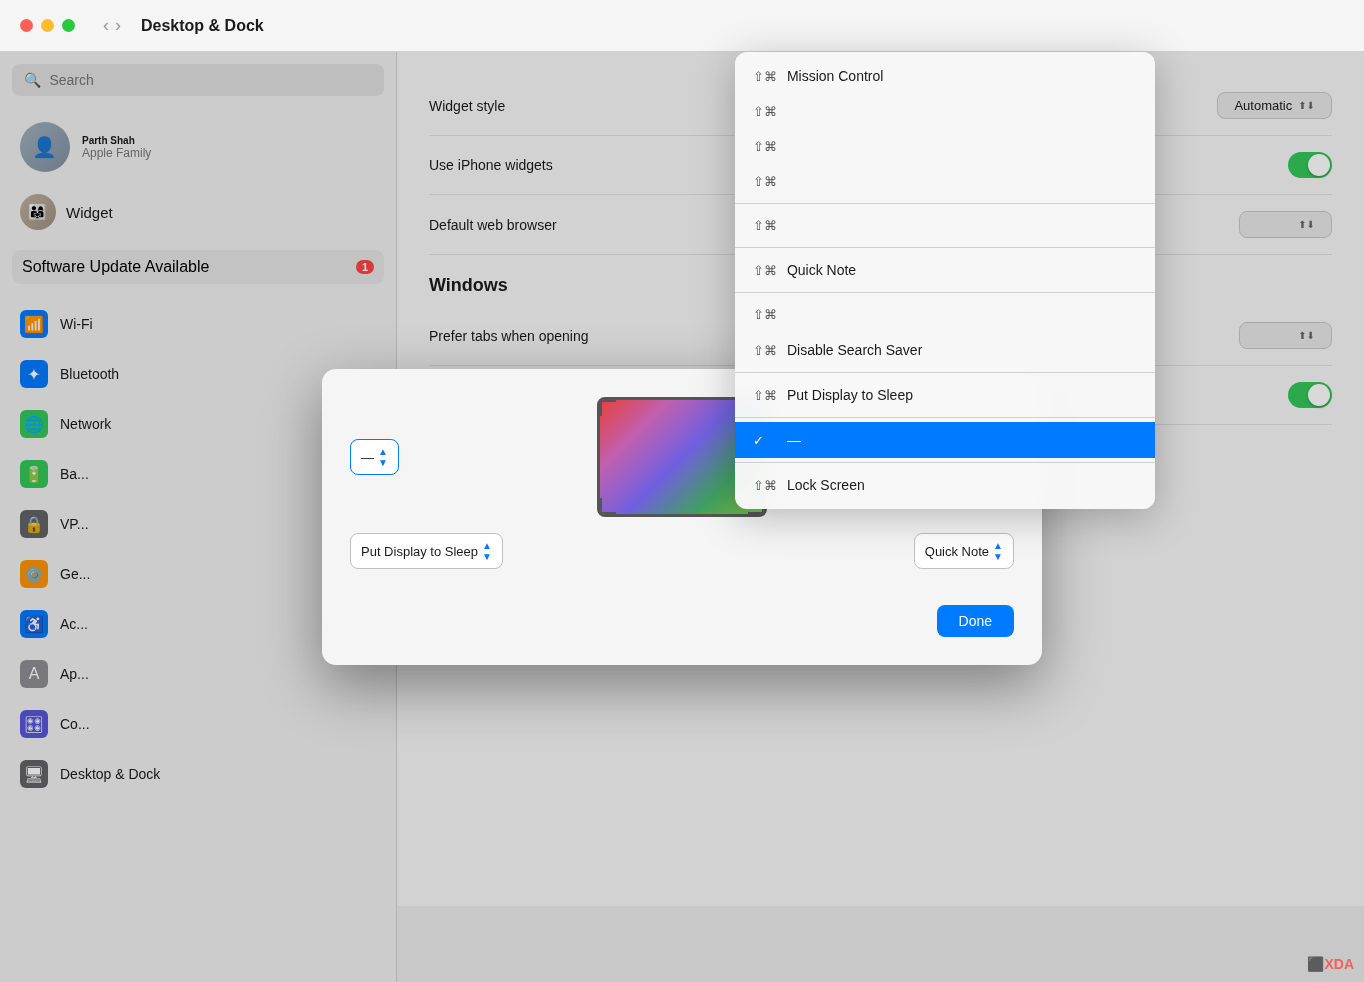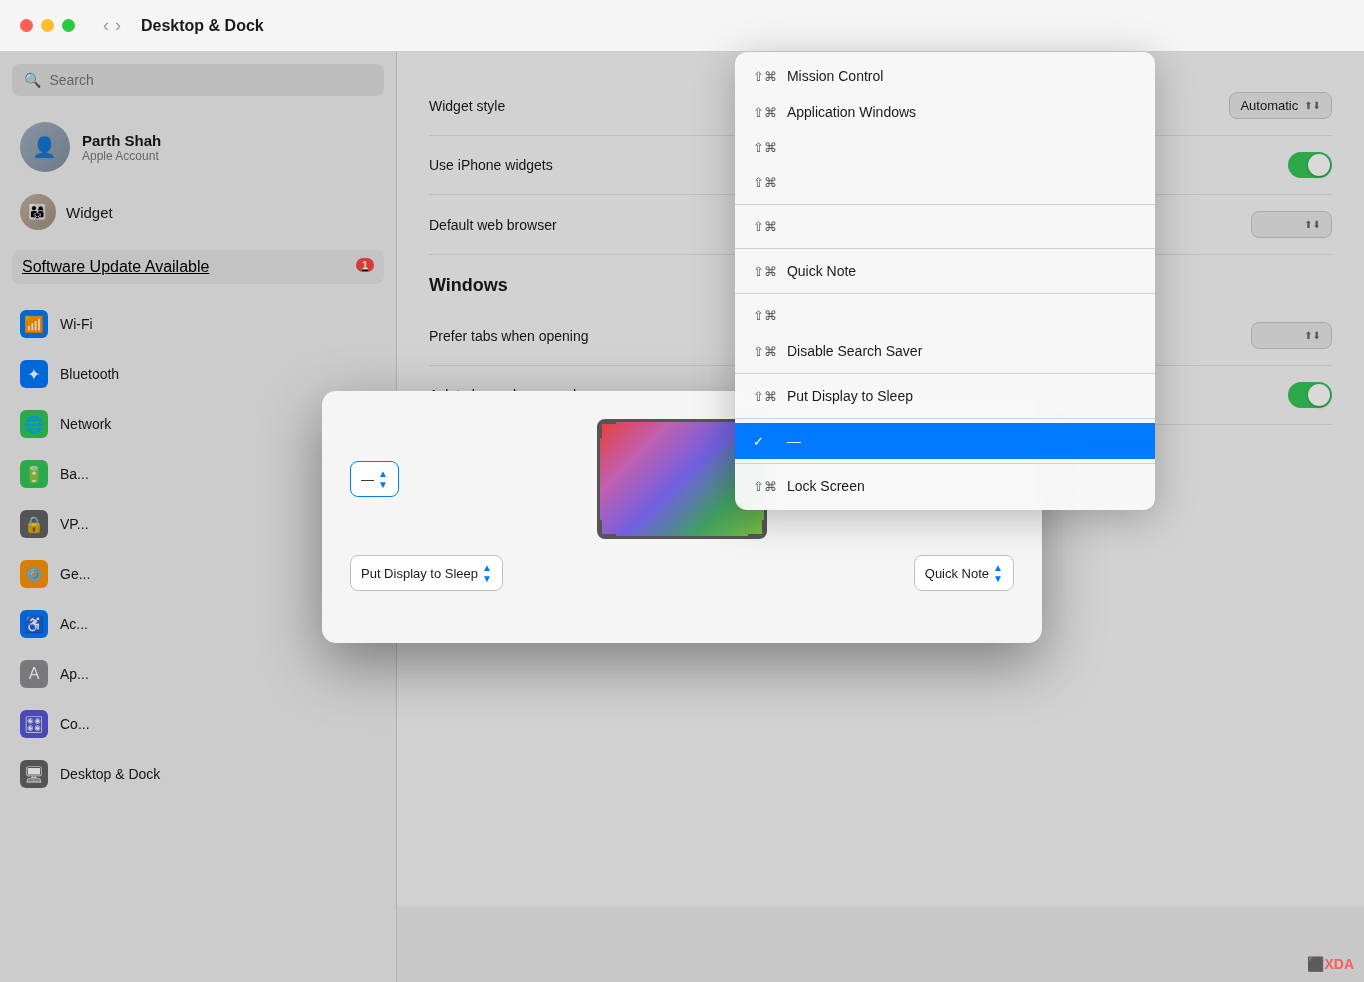--- a/index.html
+++ b/index.html
@@ -606,7 +606,6 @@
 
   <div class="menu-item">
     <span class="shortcut-key">⇧⌘</span>
-    <span class="menu-item-text">Application Windows</span>
   </div>
 
   <div class="menu-item">

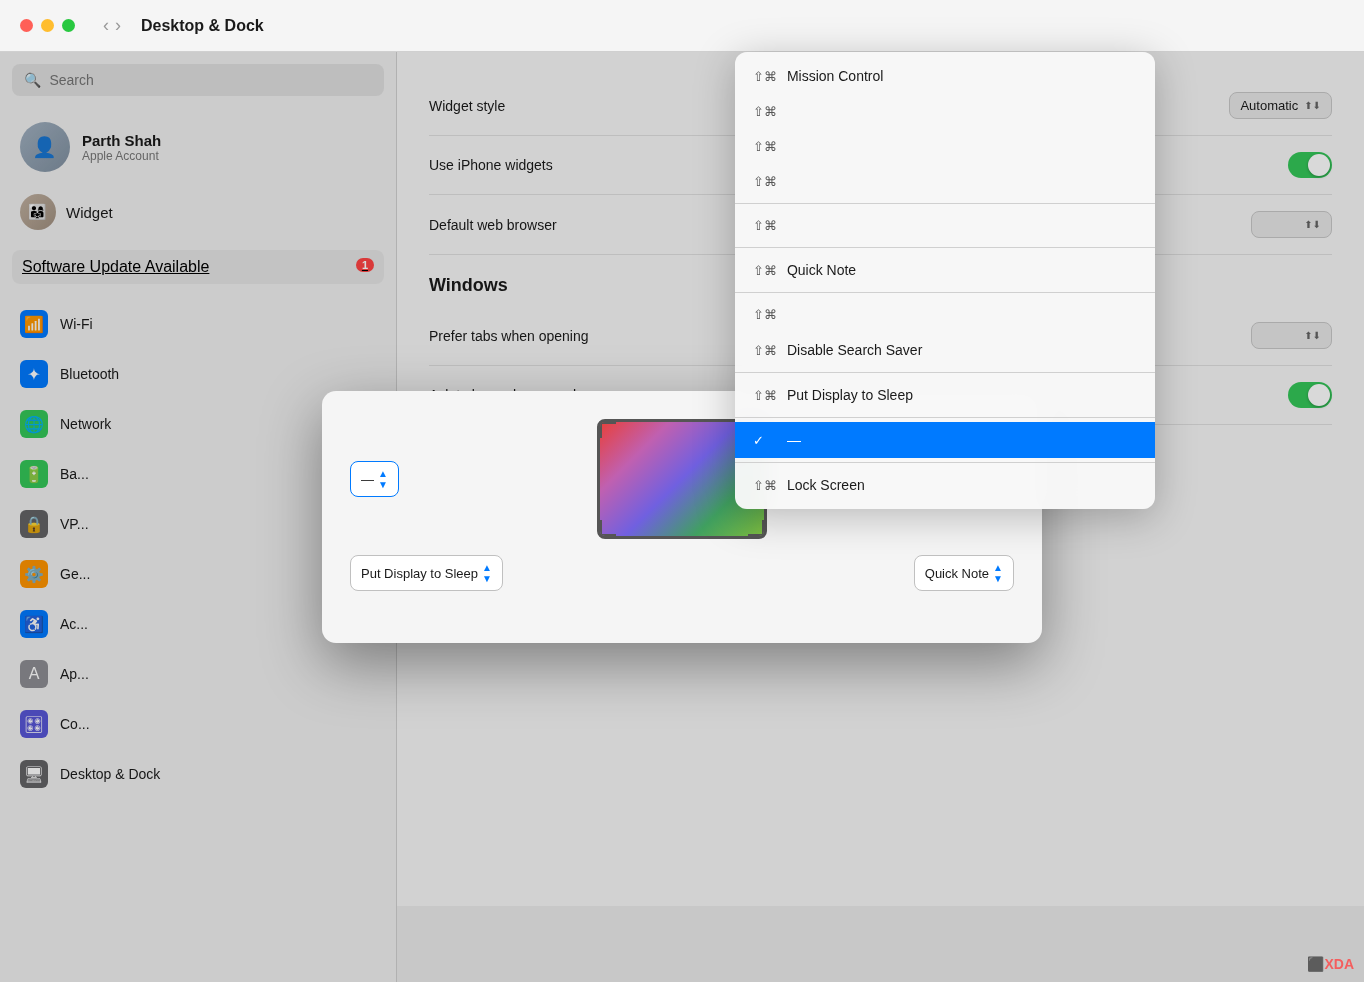--- a/index.html
+++ b/index.html
@@ -231,7 +231,7 @@
       background: #e8e8e8;
       border: 1px solid #c8c8c8;
       border-radius: 8px;
-      padding: 5px 10px;
+      padding: 5px 16px;
       font-size: 13px;
       color: #1a1a1a;
       display: flex;

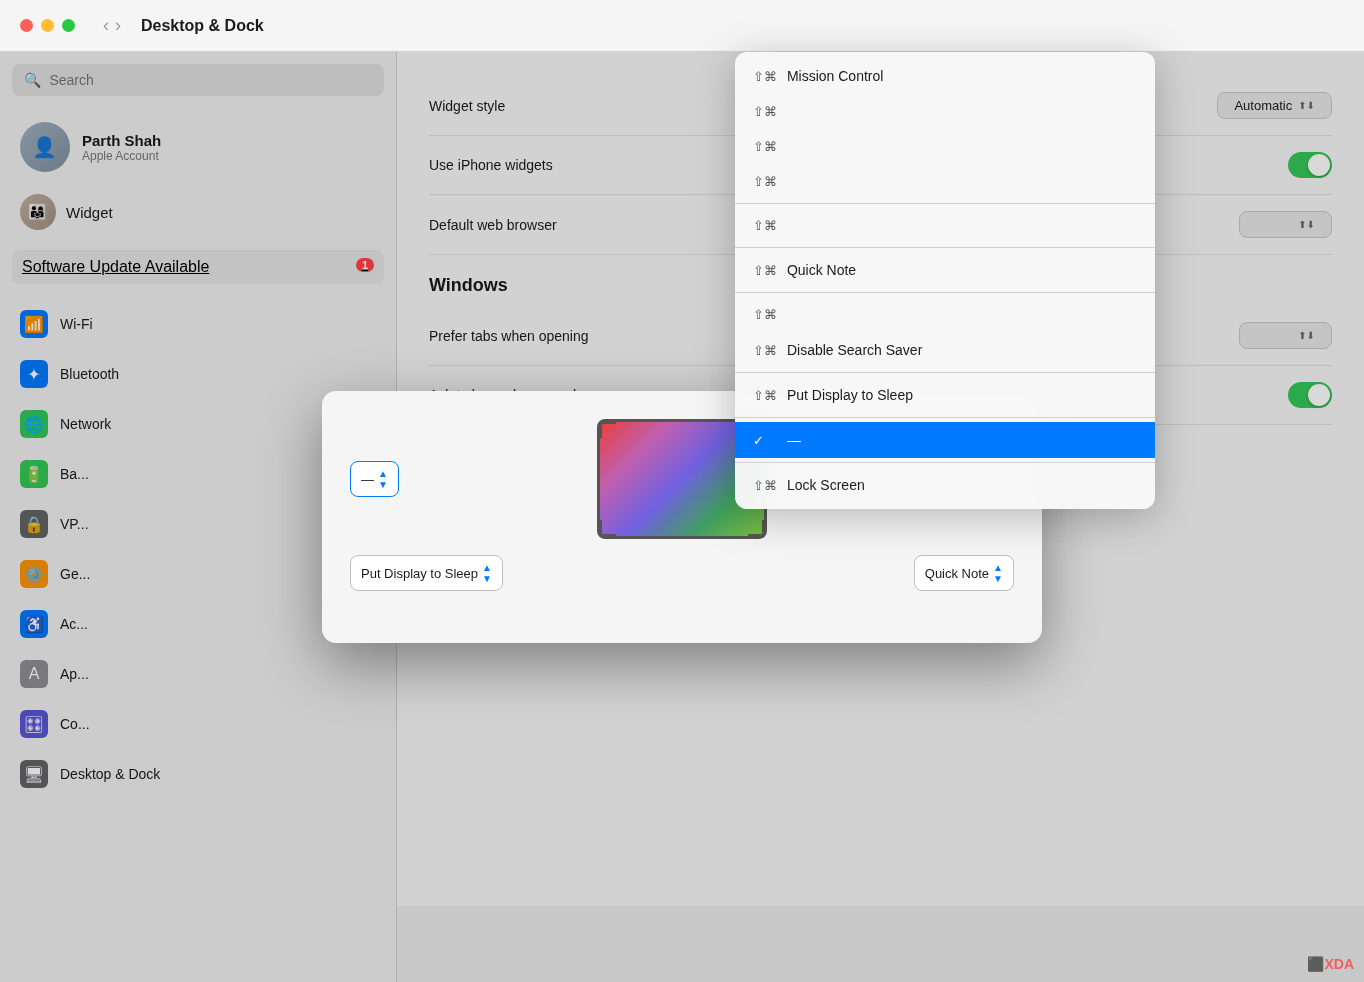--- a/index.html
+++ b/index.html
@@ -128,7 +128,7 @@
       color: white;
     }
     .user-info .name {
-      font-size: 15px;
+      font-size: 10px;
       font-weight: 600;
       color: #1a1a1a;
     }

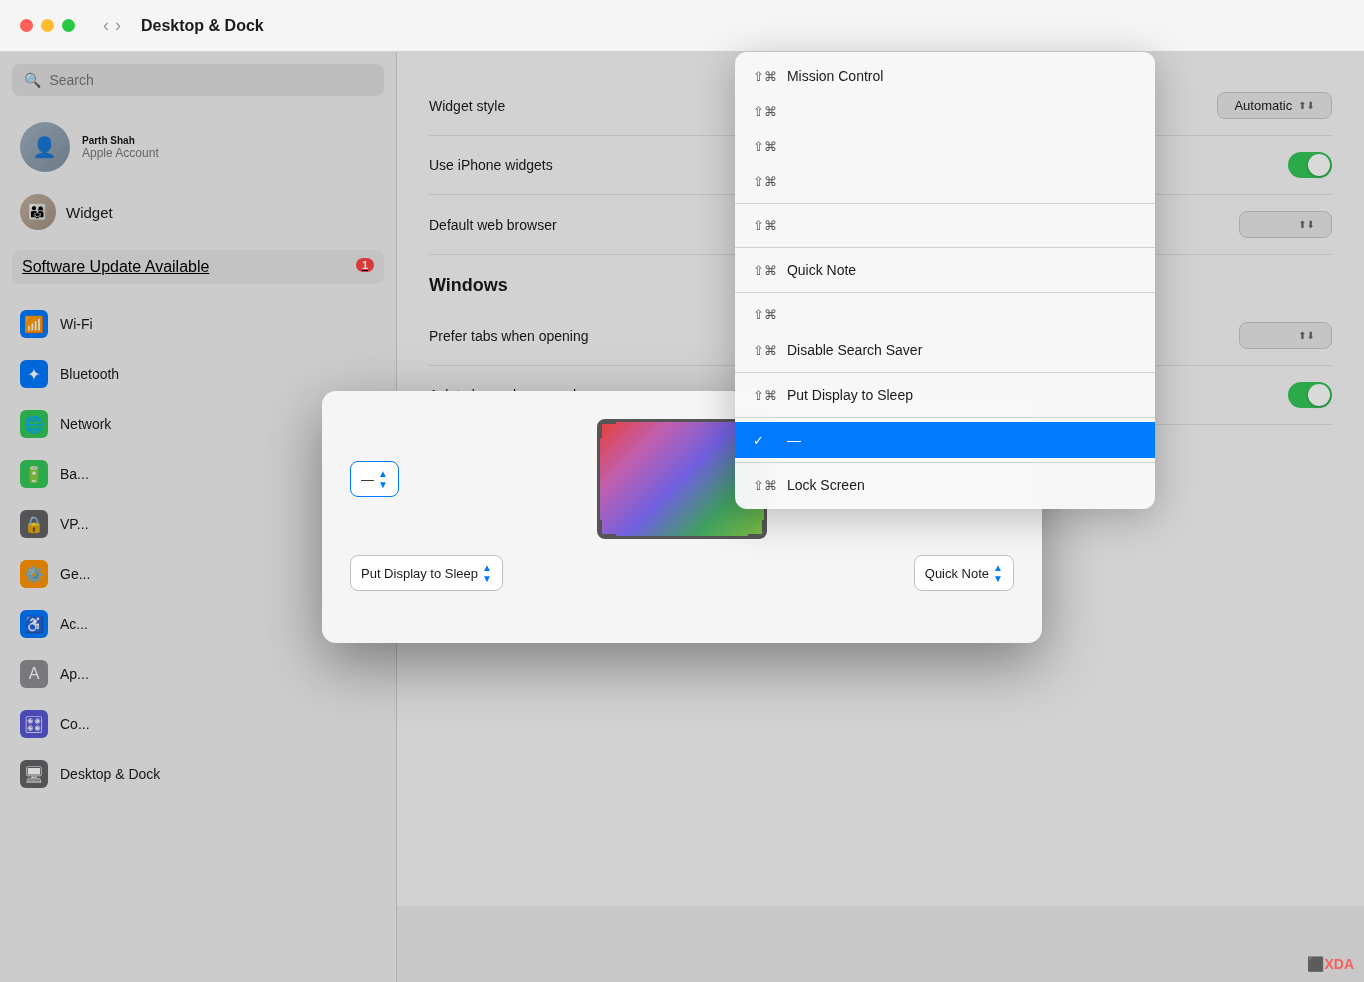--- a/index.html
+++ b/index.html
@@ -446,7 +446,7 @@
       <div class="avatar">👤</div>
       <div class="user-info">
         <div class="name">Parth Shah</div>
-        <div class="sub">Apple Account</div>
+        <div class="sub">Apple Family</div>
       </div>
     </div>
 

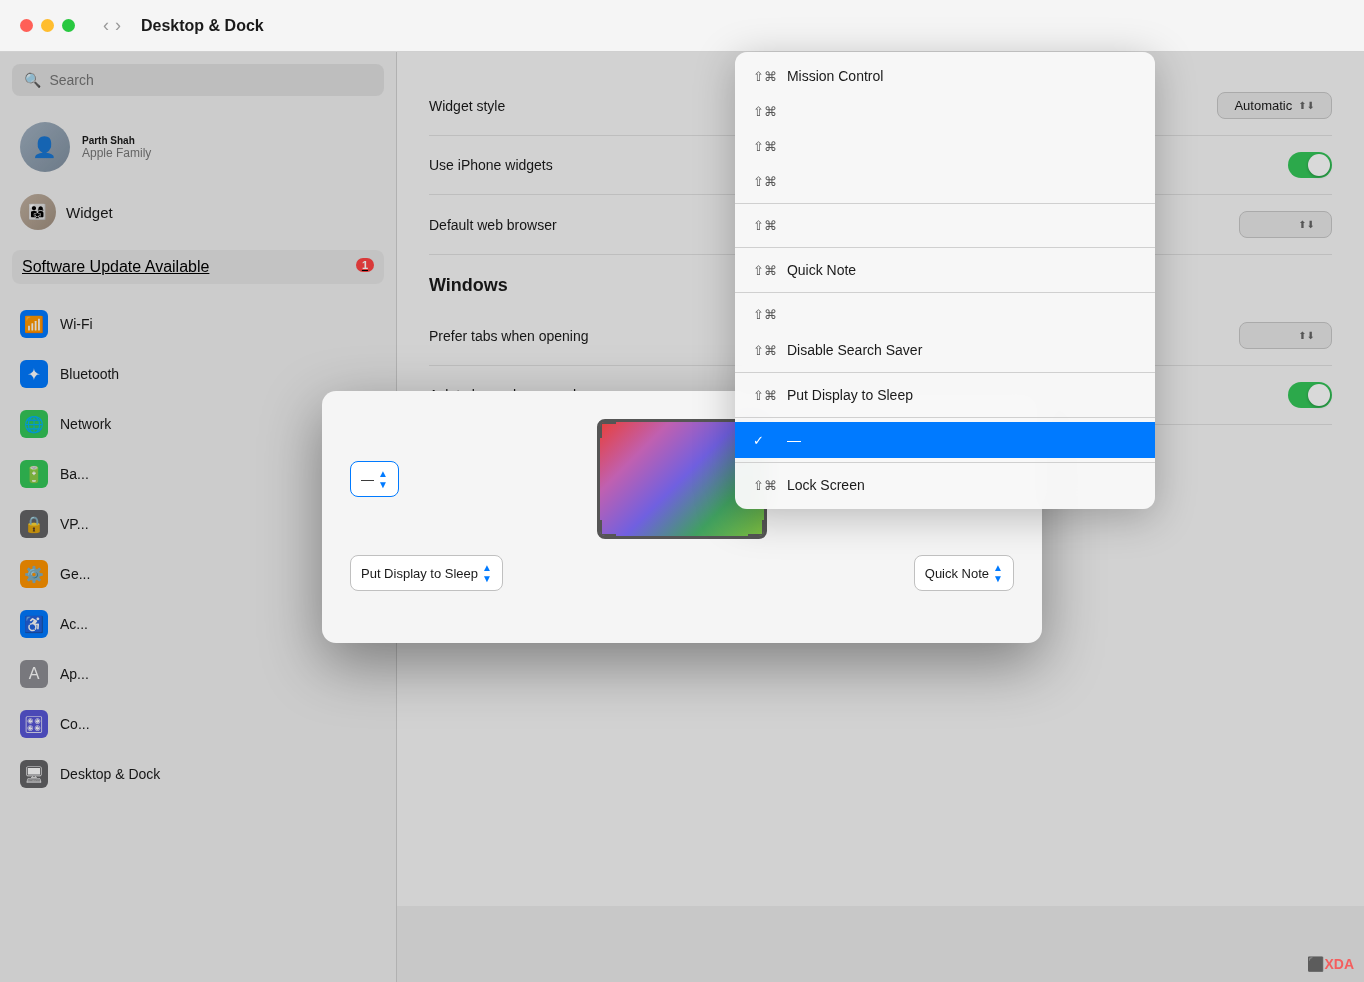--- a/index.html
+++ b/index.html
@@ -152,14 +152,13 @@
 
     .software-update {
       display: flex;
-      align-items: flex-start;
+      align-items: center;
       gap: 20px;
       padding: 8px 10px;
       border-radius: 8px;
       background: rgba(0,0,0,0.04);
       margin-bottom: 16px;
       cursor: pointer;
-      text-decoration: underline;
     }
     .badge {
       background: #ff4444;

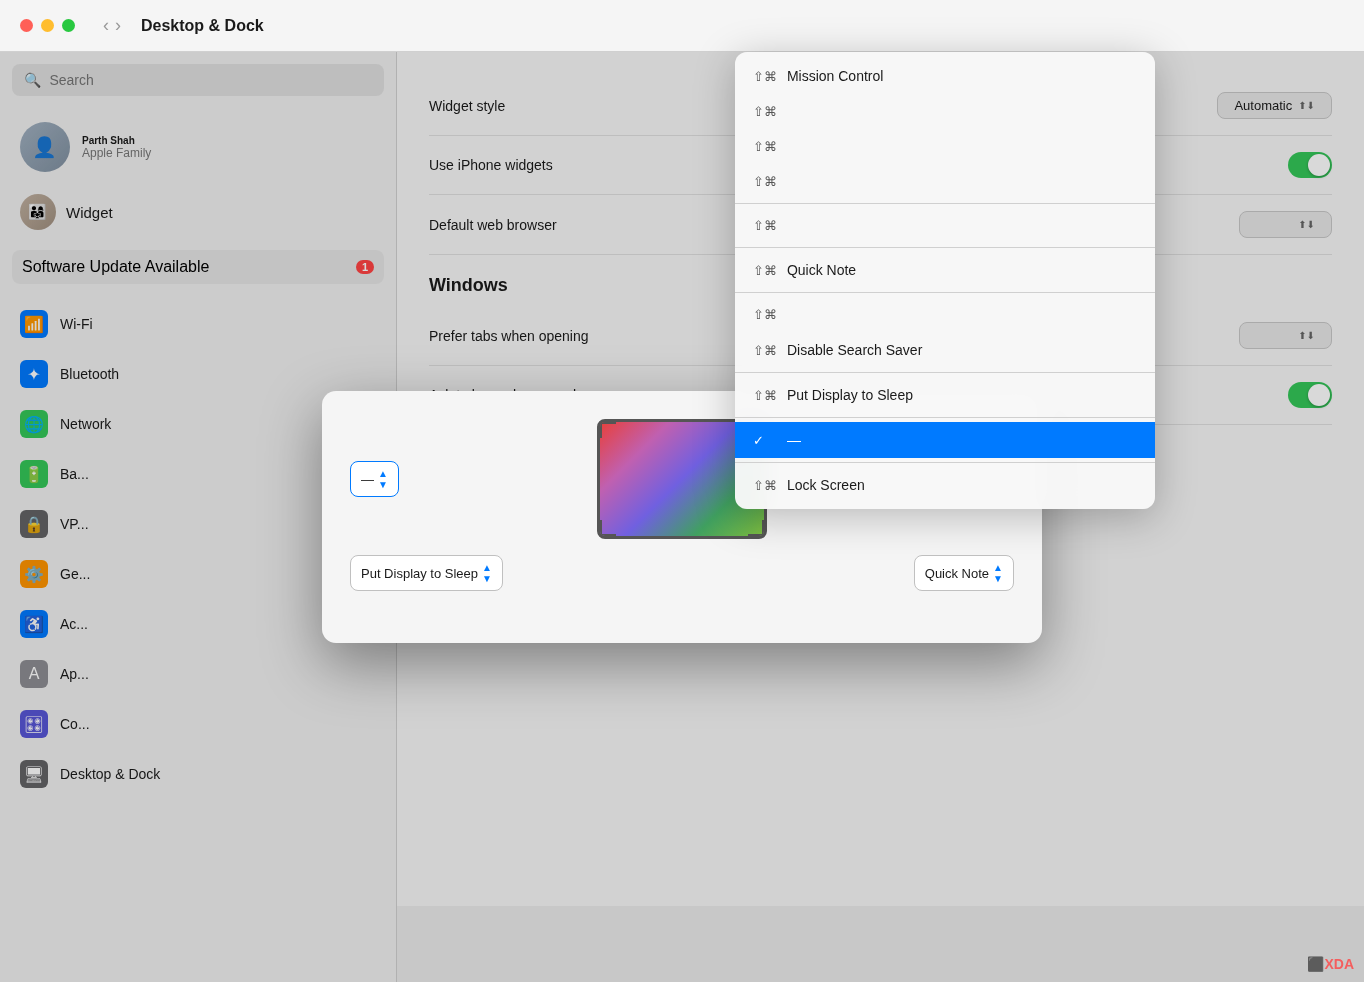--- a/index.html
+++ b/index.html
@@ -593,6 +593,9 @@
       </div>
     </div>
 
+    <div class="modal-bottom-row">
+      <button class="done-button">Done</button>
+    </div>
   </div>
 </div>
 

